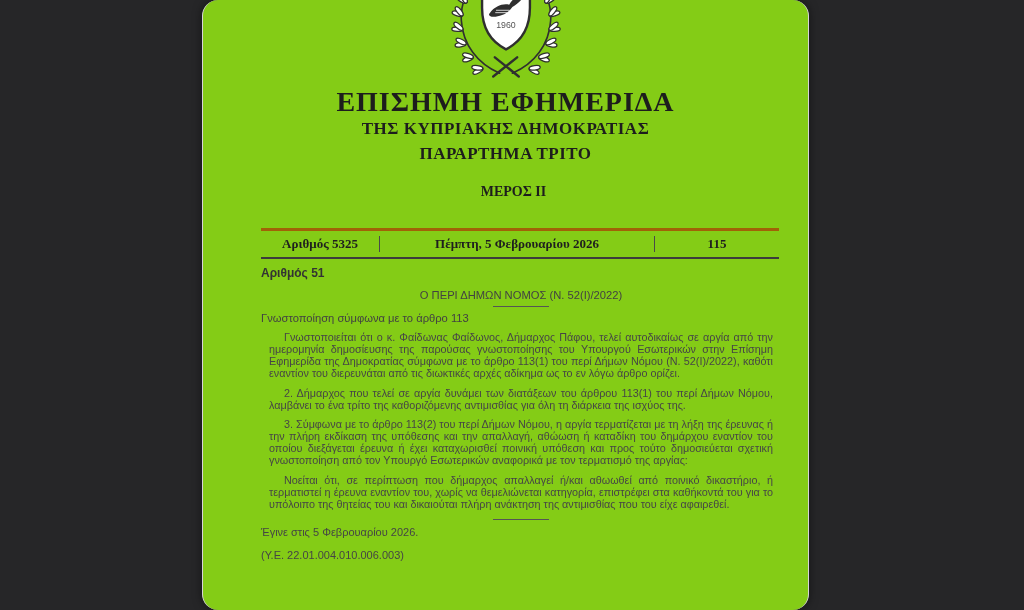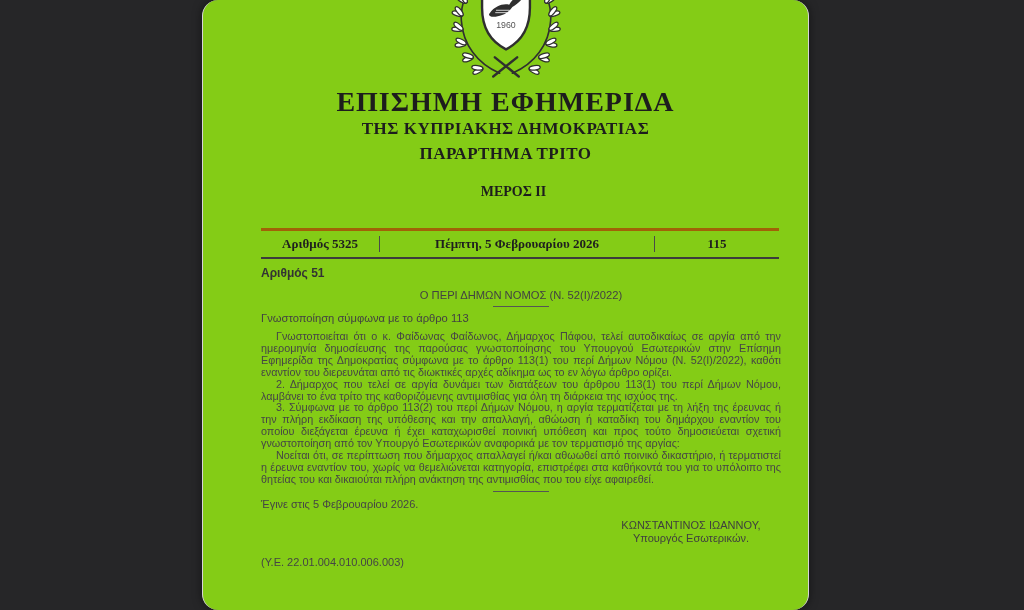--- a/index.html
+++ b/index.html
@@ -50,7 +50,7 @@
   .subject{font-size:11.2px;margin:0 0 7px 0;color:#424242;}
   .para{
     font-size:10.8px;line-height:11.9px;text-align:justify;text-indent:15px;
-    margin:0;color:#464646;
+    margin:8px;color:#464646;
   }
   .date-line{font-size:11px;text-align:left;margin:6px 0 0 0;color:#454545;}
   .signature{

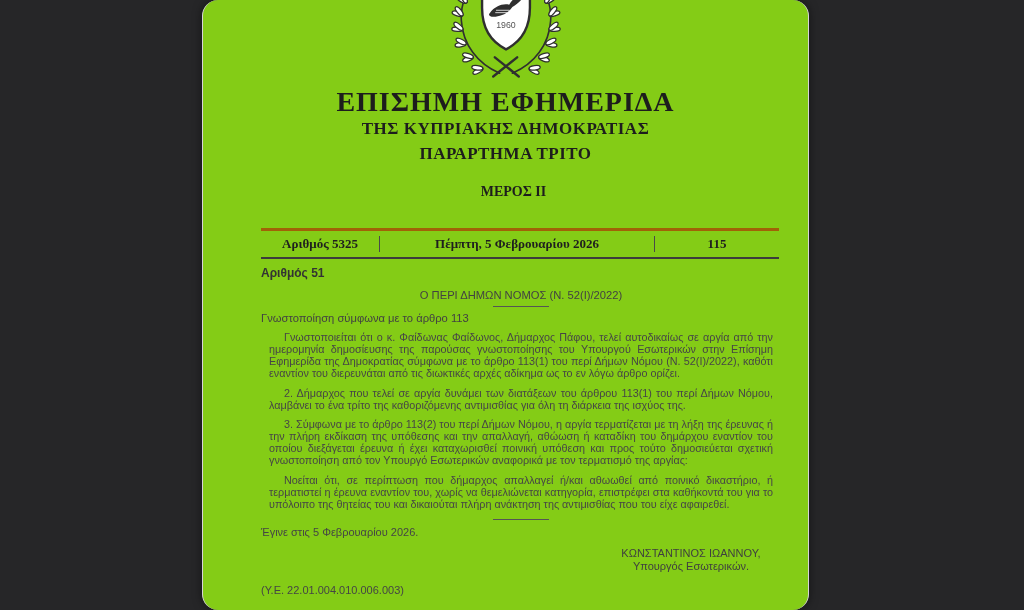--- a/index.html
+++ b/index.html
@@ -119,10 +119,6 @@
     <hr class="rule">
     <p class="date-line">Έγινε στις 5 Φεβρουαρίου 2026.</p>
 
-    <div class="signature">
-      <div>ΚΩΝΣΤΑΝΤΙΝΟΣ ΙΩΑΝΝΟΥ,</div>
-      <div>Υπουργός Εσωτερικών.</div>
-    </div>
 
     <p class="reference">(Υ.Ε. 22.01.004.010.006.003)</p>
   </div>

